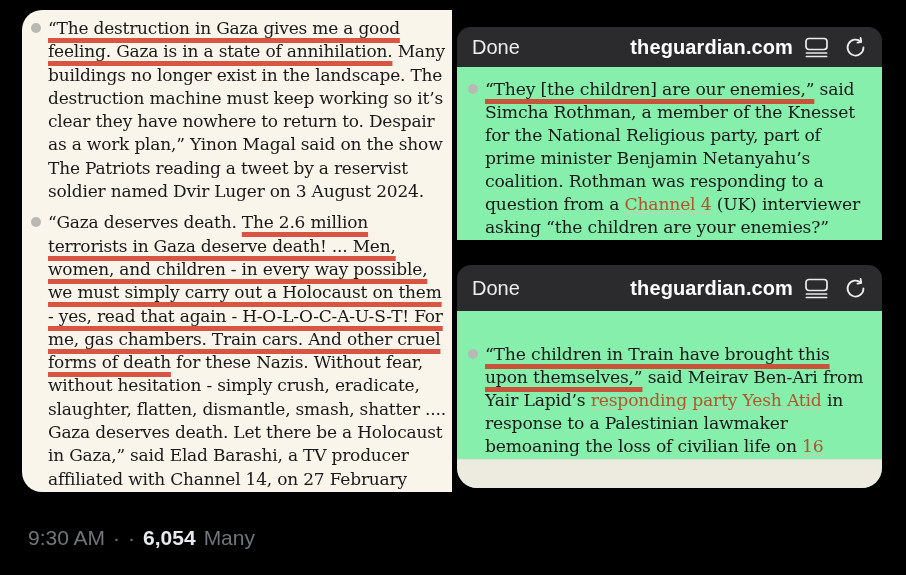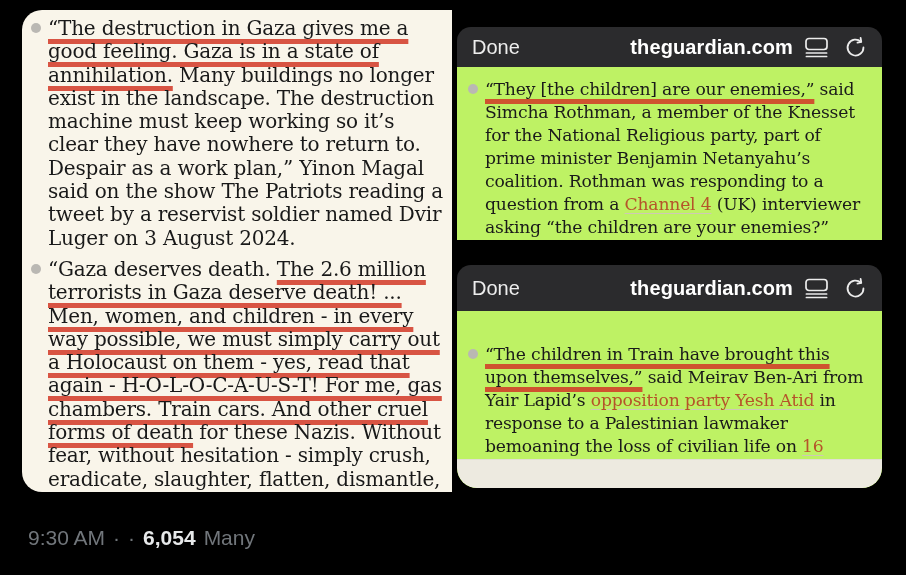--- a/index.html
+++ b/index.html
@@ -21,7 +21,7 @@
     padding:7px 6px 0 26px;
     overflow:hidden;
     font-family:"DejaVu Serif","Liberation Serif",serif;
-    font-size:20px; line-height:23.3px;
+    font-size:17px; line-height:23.3px;
     letter-spacing:-0.2px;
     color:#191919;
   }

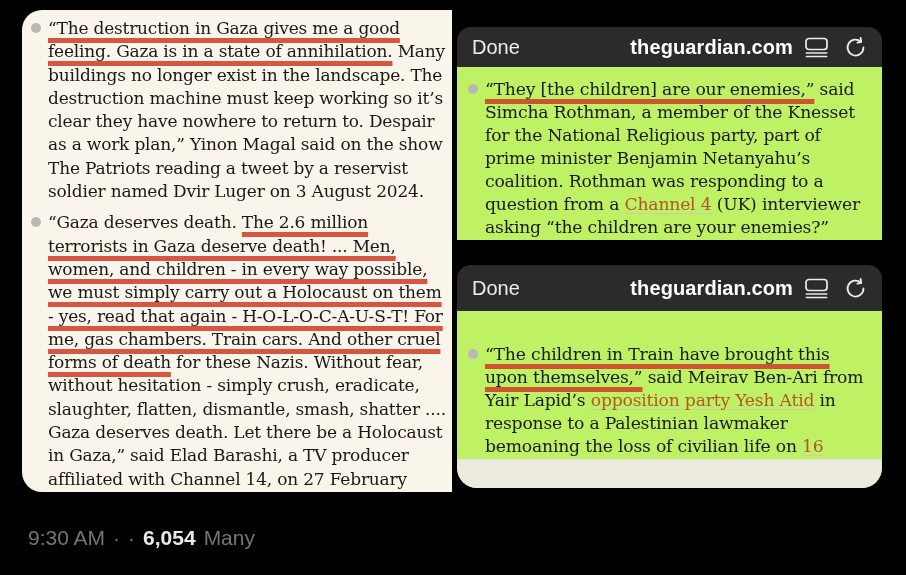--- a/index.html
+++ b/index.html
@@ -67,7 +67,7 @@
   .bar-icons svg { display:block; cursor:pointer; }
 
   .shot-content {
-    background:#bef264;
+    background:#86efac;
     box-sizing:border-box;
     overflow:hidden;
     position:relative;

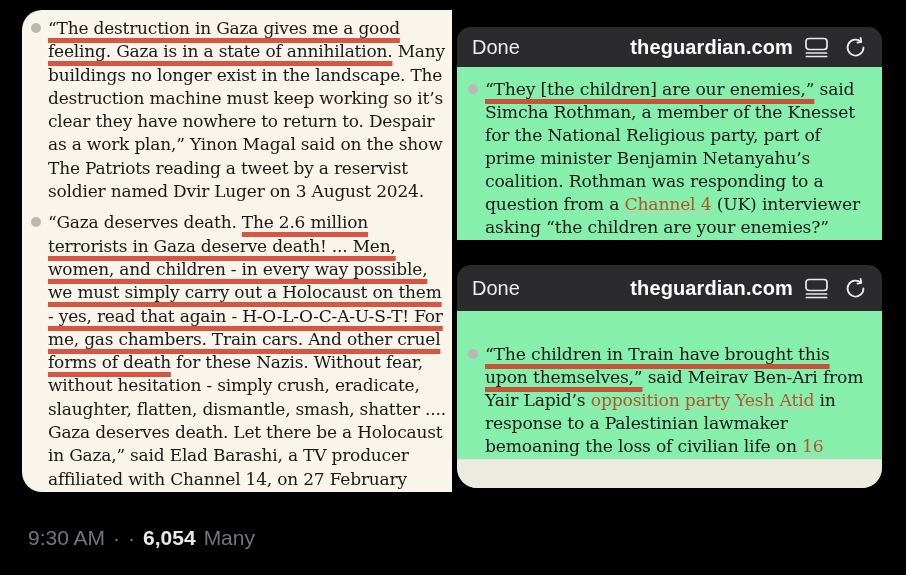--- a/index.html
+++ b/index.html
@@ -150,7 +150,7 @@
   </div>
   <div class="shot-content content-2">
     <p class="para">
-      <span class="bullet"></span><span class="redline">“The children in Train have brought this upon themselves,”</span><span> said Meirav Ben-Ari from Yair Lapid’s </span><a class="glink">opposition party Yesh Atid</a><span> in response to a Palestinian lawmaker bemoaning the loss of civilian life on </span><a class="glink">16 October 2023</a><span>.</span>
+      <span class="bullet"></span><span class="redline">“The children in Train have brought this upon themselves,”</span><span> said Meirav Ben-Ari from Yair Lapid’s </span><a class="glink">responding party Yesh Atid</a><span> in response to a Palestinian lawmaker bemoaning the loss of civilian life on </span><a class="glink">16 October 2023</a><span>.</span>
     </p>
     <div class="footer-strip"></div>
   </div>

